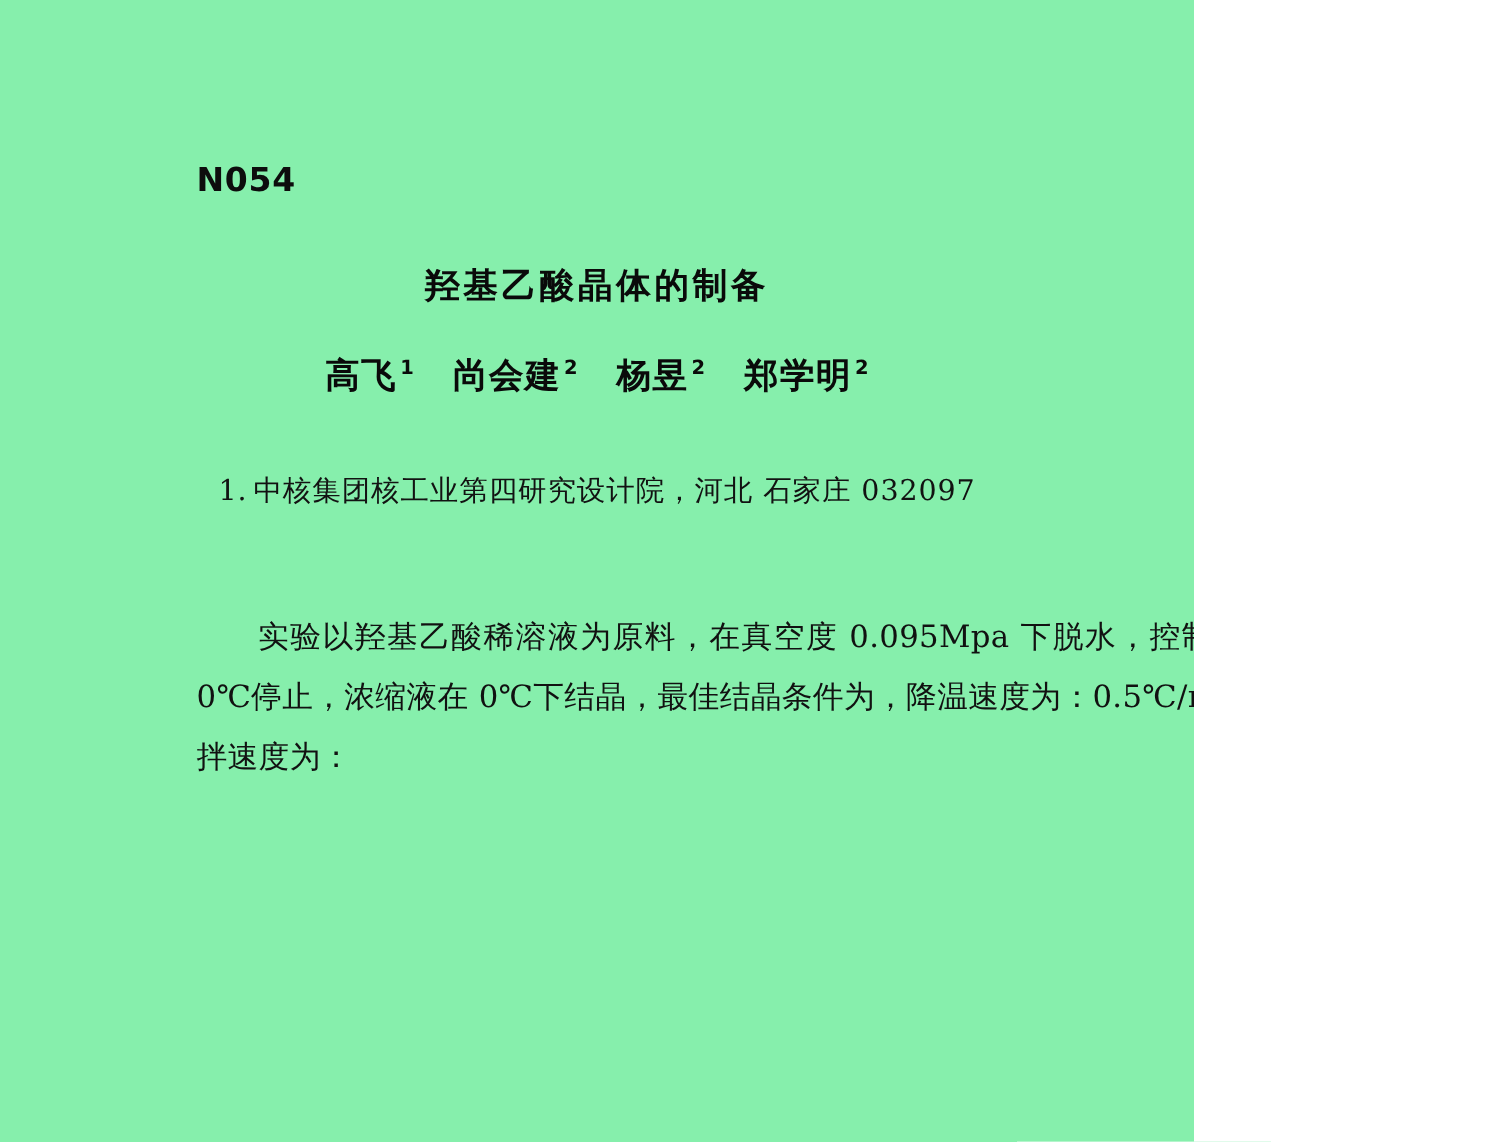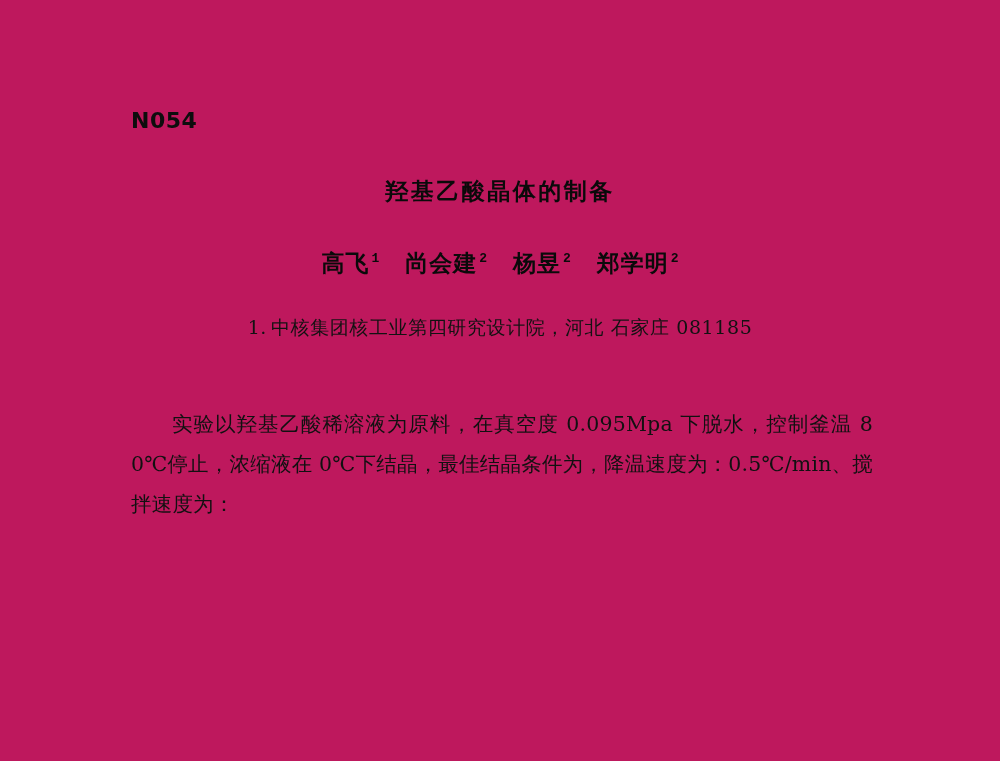--- a/index.html
+++ b/index.html
@@ -19,9 +19,9 @@
 
   .page {
     position: relative;
-    width: 1000px;
+    width: 796px;
     height: 761px;
-    background: #be185d;
+    background: #86efac;
     overflow: hidden;
   }
 

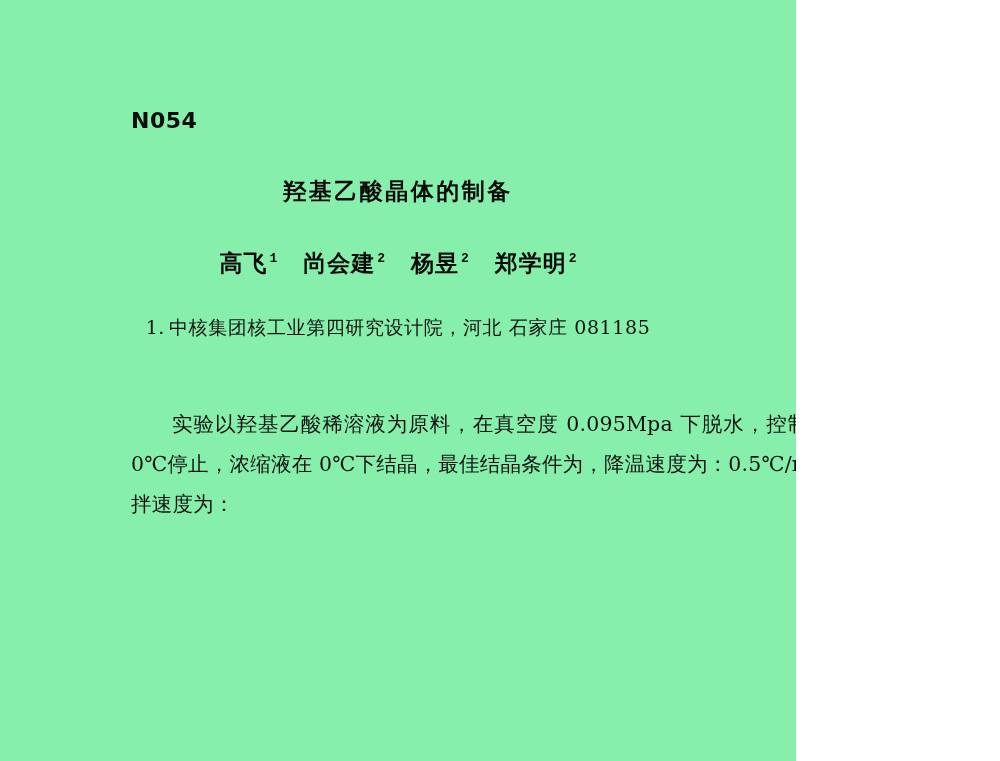--- a/index.html
+++ b/index.html
@@ -68,9 +68,8 @@
   }
   .author {
     display: inline-block;
-    margin: 14px 13px;
+    margin: 0 13px;
     white-space: nowrap;
-    font-family: Liberation Mono, monospace;
   }
   .author .name {
     letter-spacing: 1px;

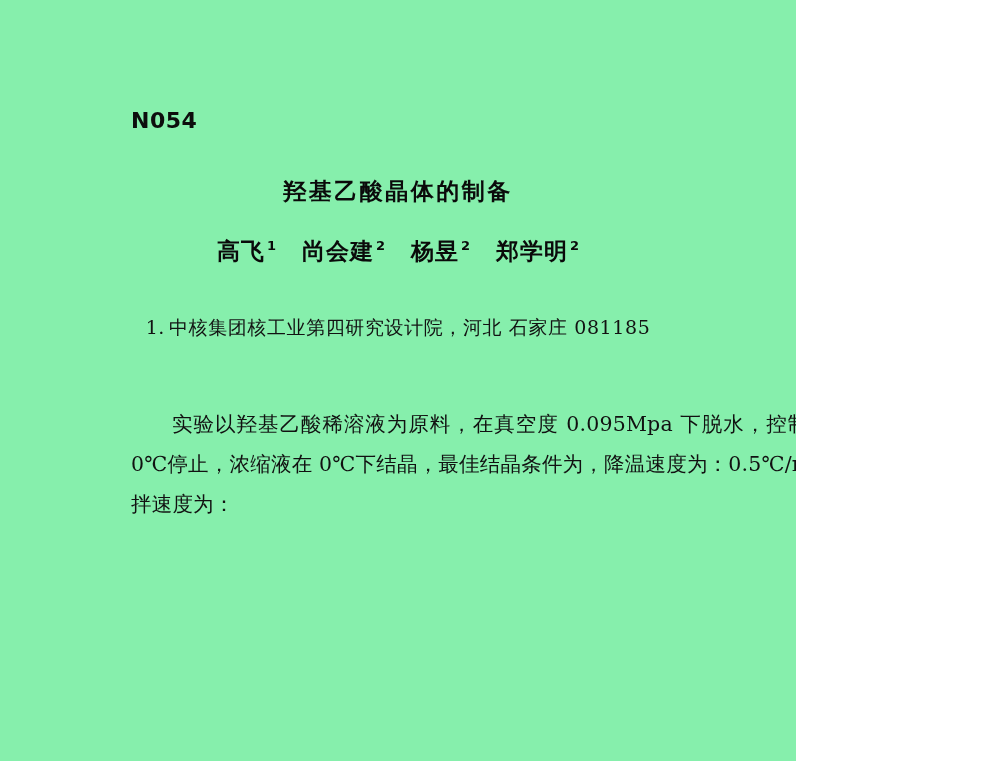--- a/index.html
+++ b/index.html
@@ -150,7 +150,7 @@
 
   <div class="affiliations">
     <div class="affiliation">
-      <span class="aff-num">1.</span><span>中核集团核工业第四研究设计院，河北 石家庄 081185</span>
+      <span class="aff-num">1.</span><span>中核集团核工业第四研究设计院，河北 石家庄 032097</span>
     </div>
   </div>
 

